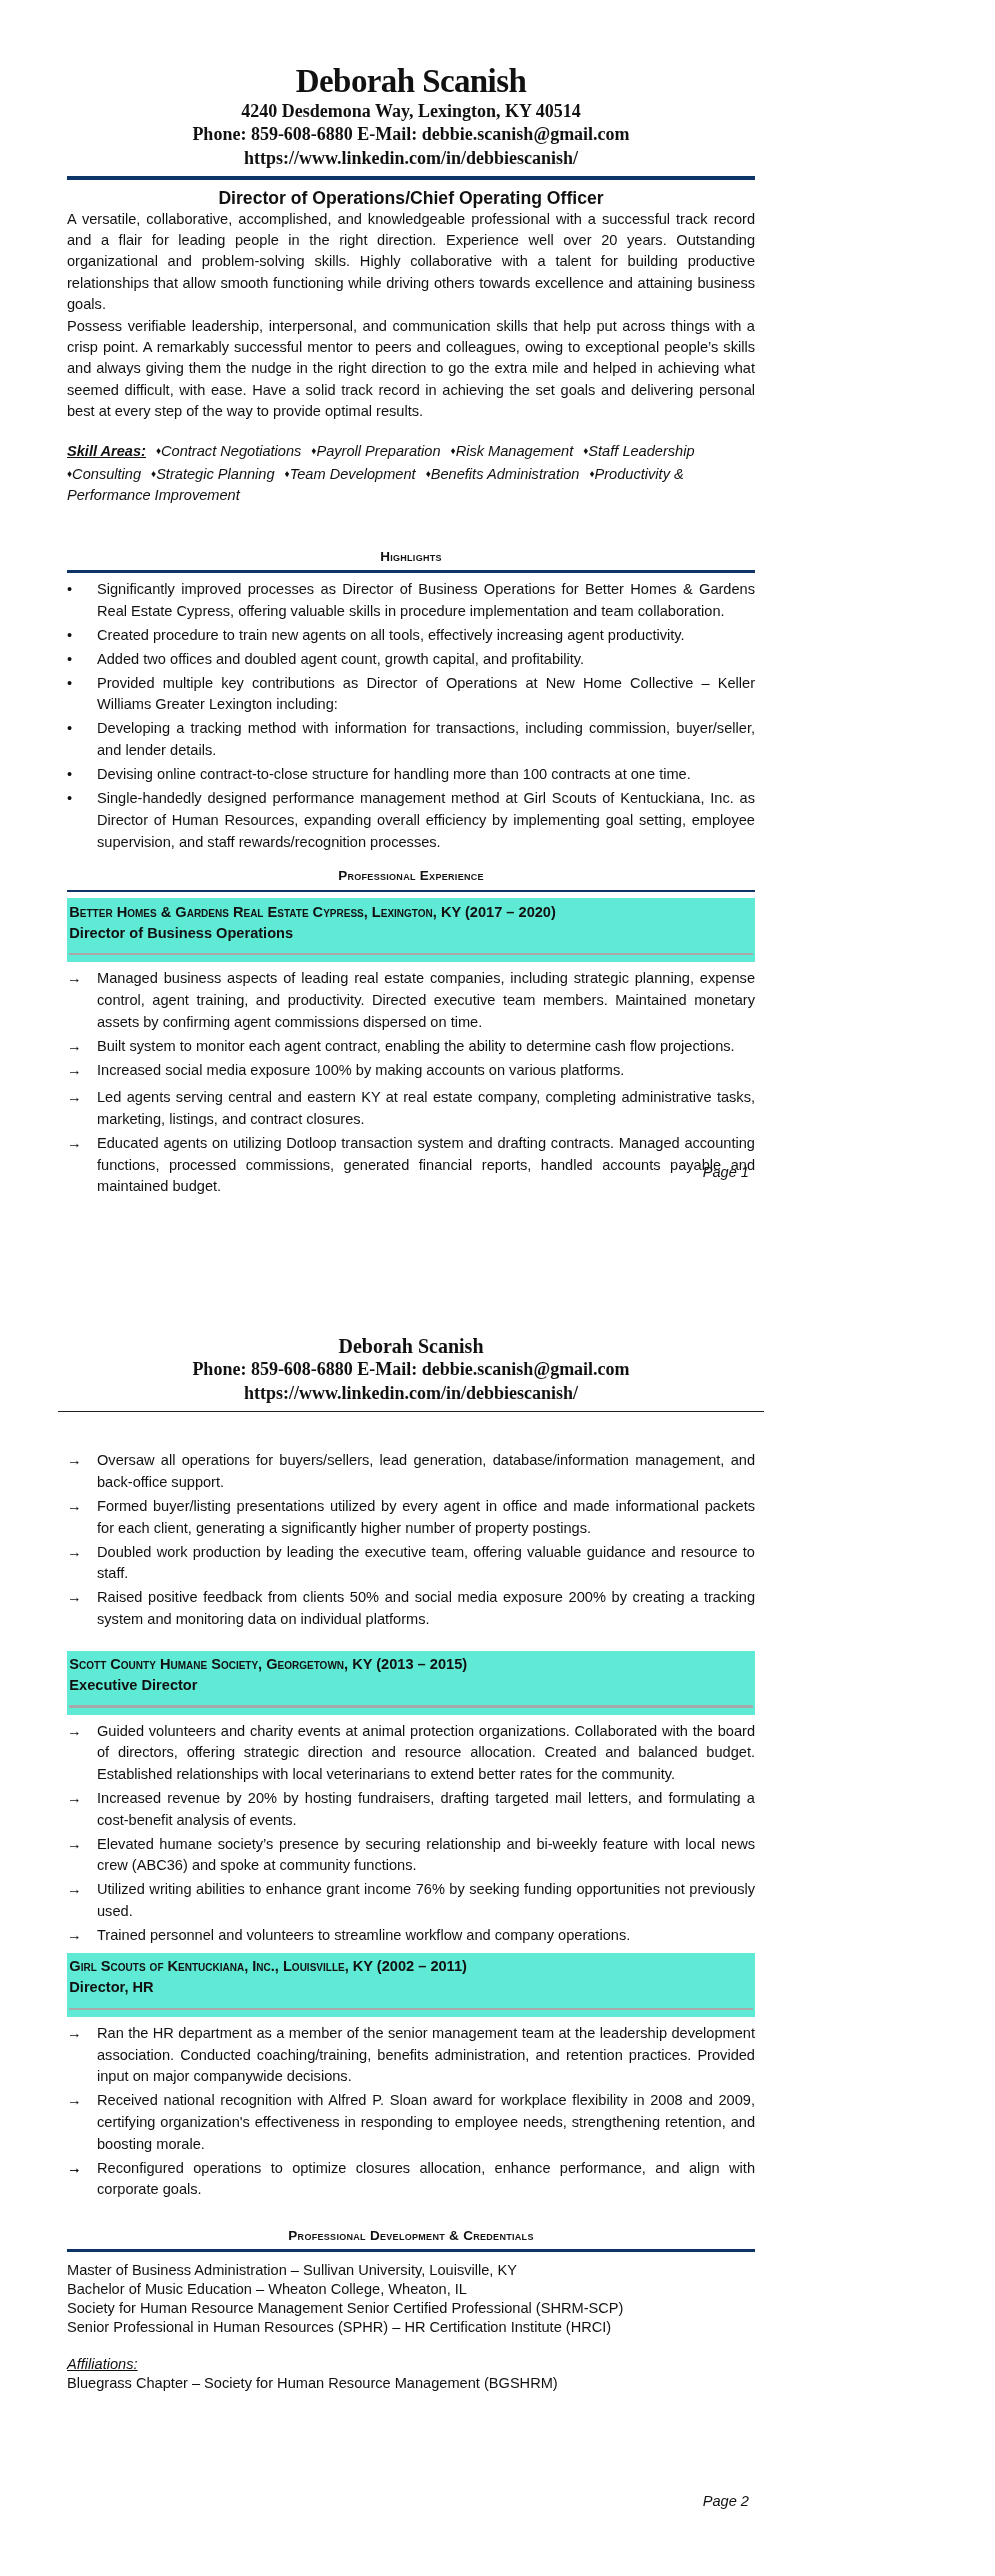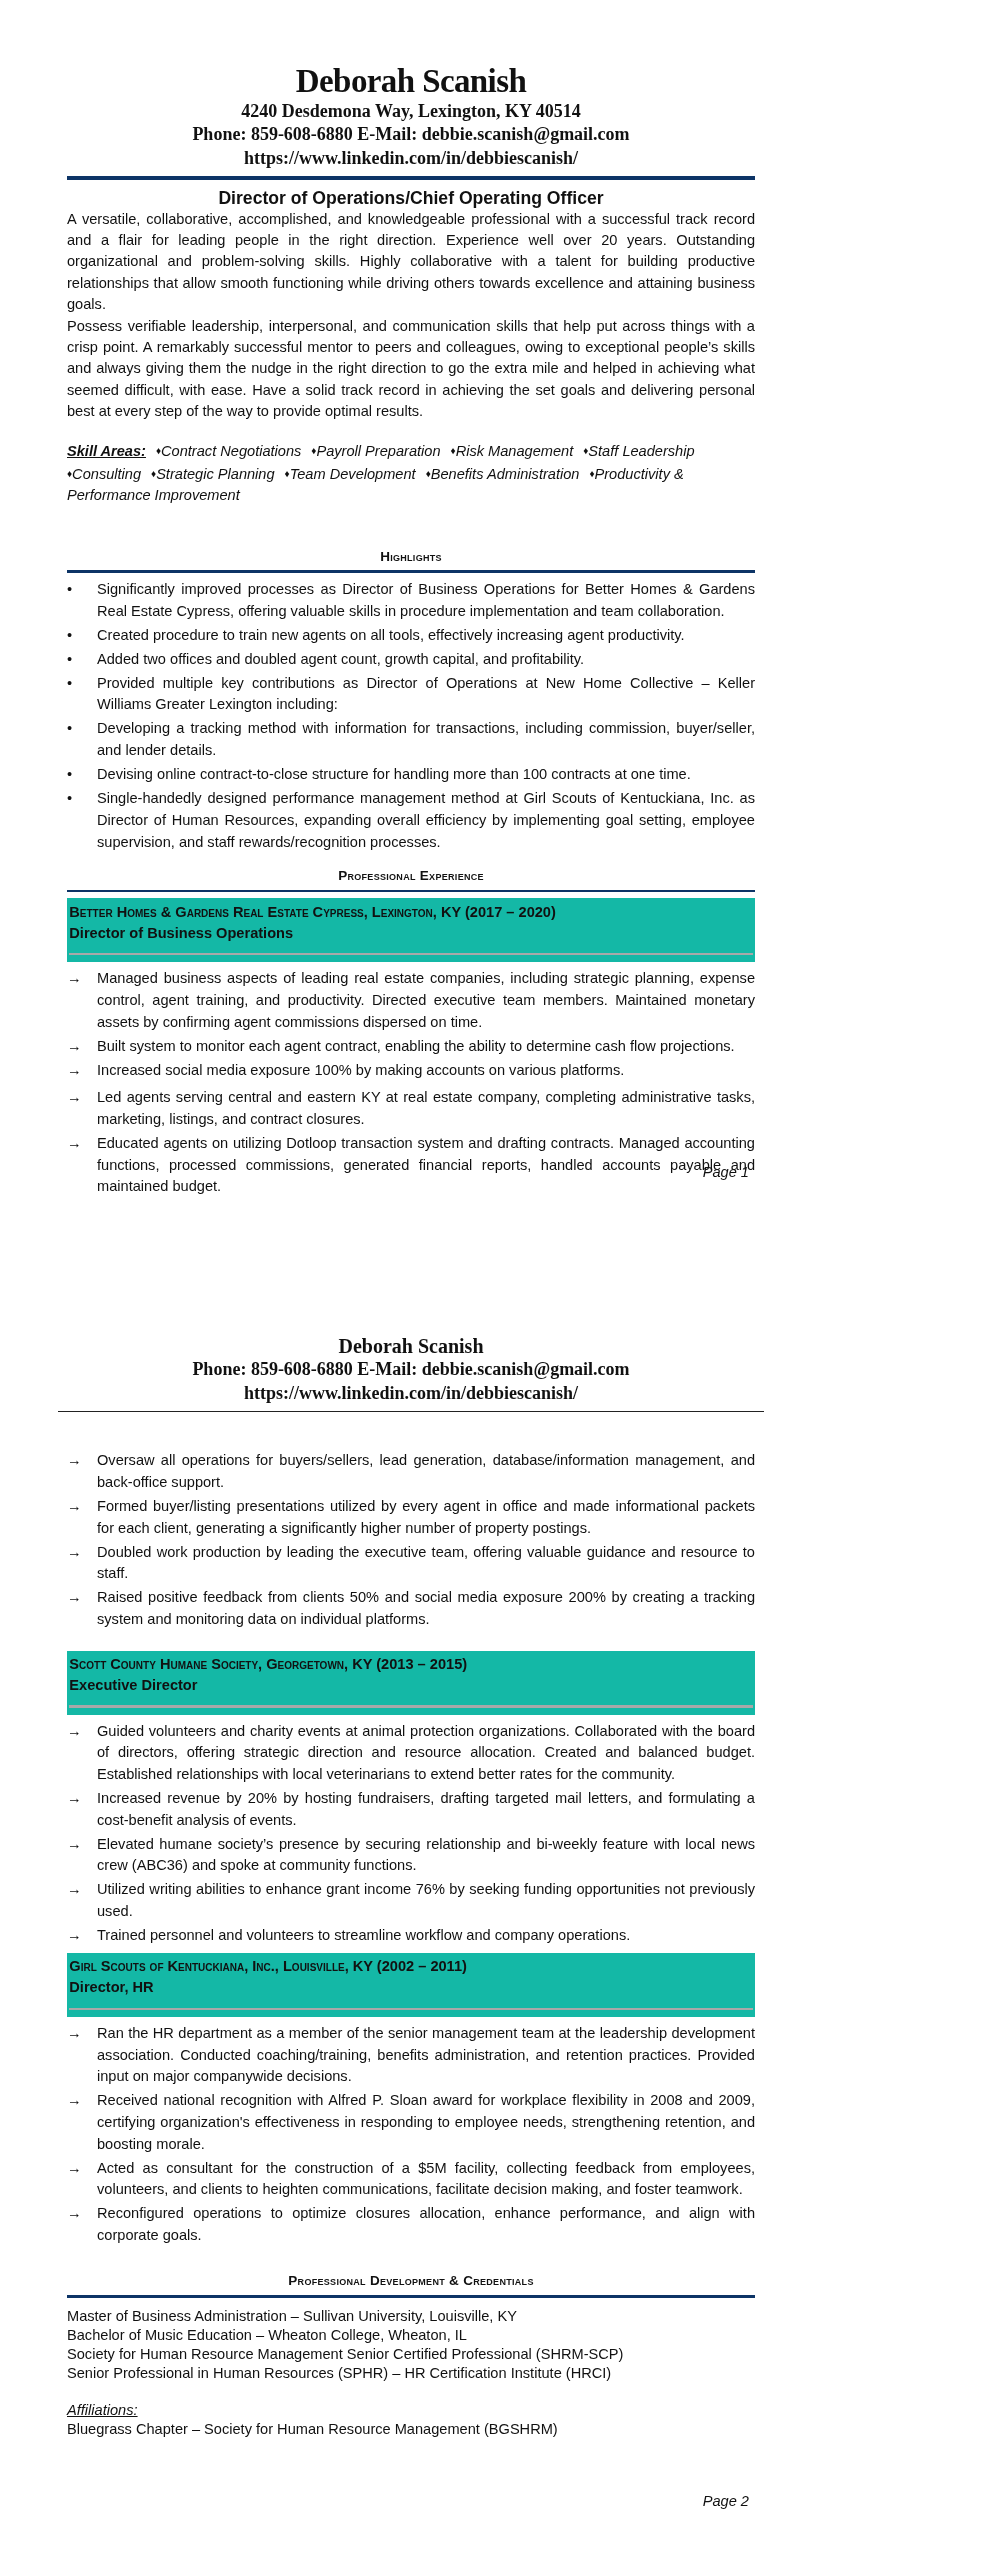--- a/index.html
+++ b/index.html
@@ -22,7 +22,7 @@
   ul.bul { list-style: none; margin-top: 5.9px; }
   ul.bul li { position: relative; padding-left: 30px; font-size: 14.6px; line-height: 21.7px; text-align: justify; margin-bottom: 2.3px; }
   ul.bul li .mk { position: absolute; left: 0; top: 0; width: 23.4px; }
-  .job-box { background: #14b8a6; padding: 3.5px 2.3px 7px 2.3px; margin-top: 5.9px; }
+  .job-box { background: #5eead4; padding: 3.5px 2.3px 7px 2.3px; margin-top: 5.9px; }
   .job-company { font-weight: bold; font-size: 14.6px; line-height: 21px; font-variant: small-caps; }
   .job-role { font-weight: bold; font-size: 14.6px; line-height: 21px; }
   .job-rule { height: 2.3px; background: #a8a8a8; margin-top: 9.4px; }

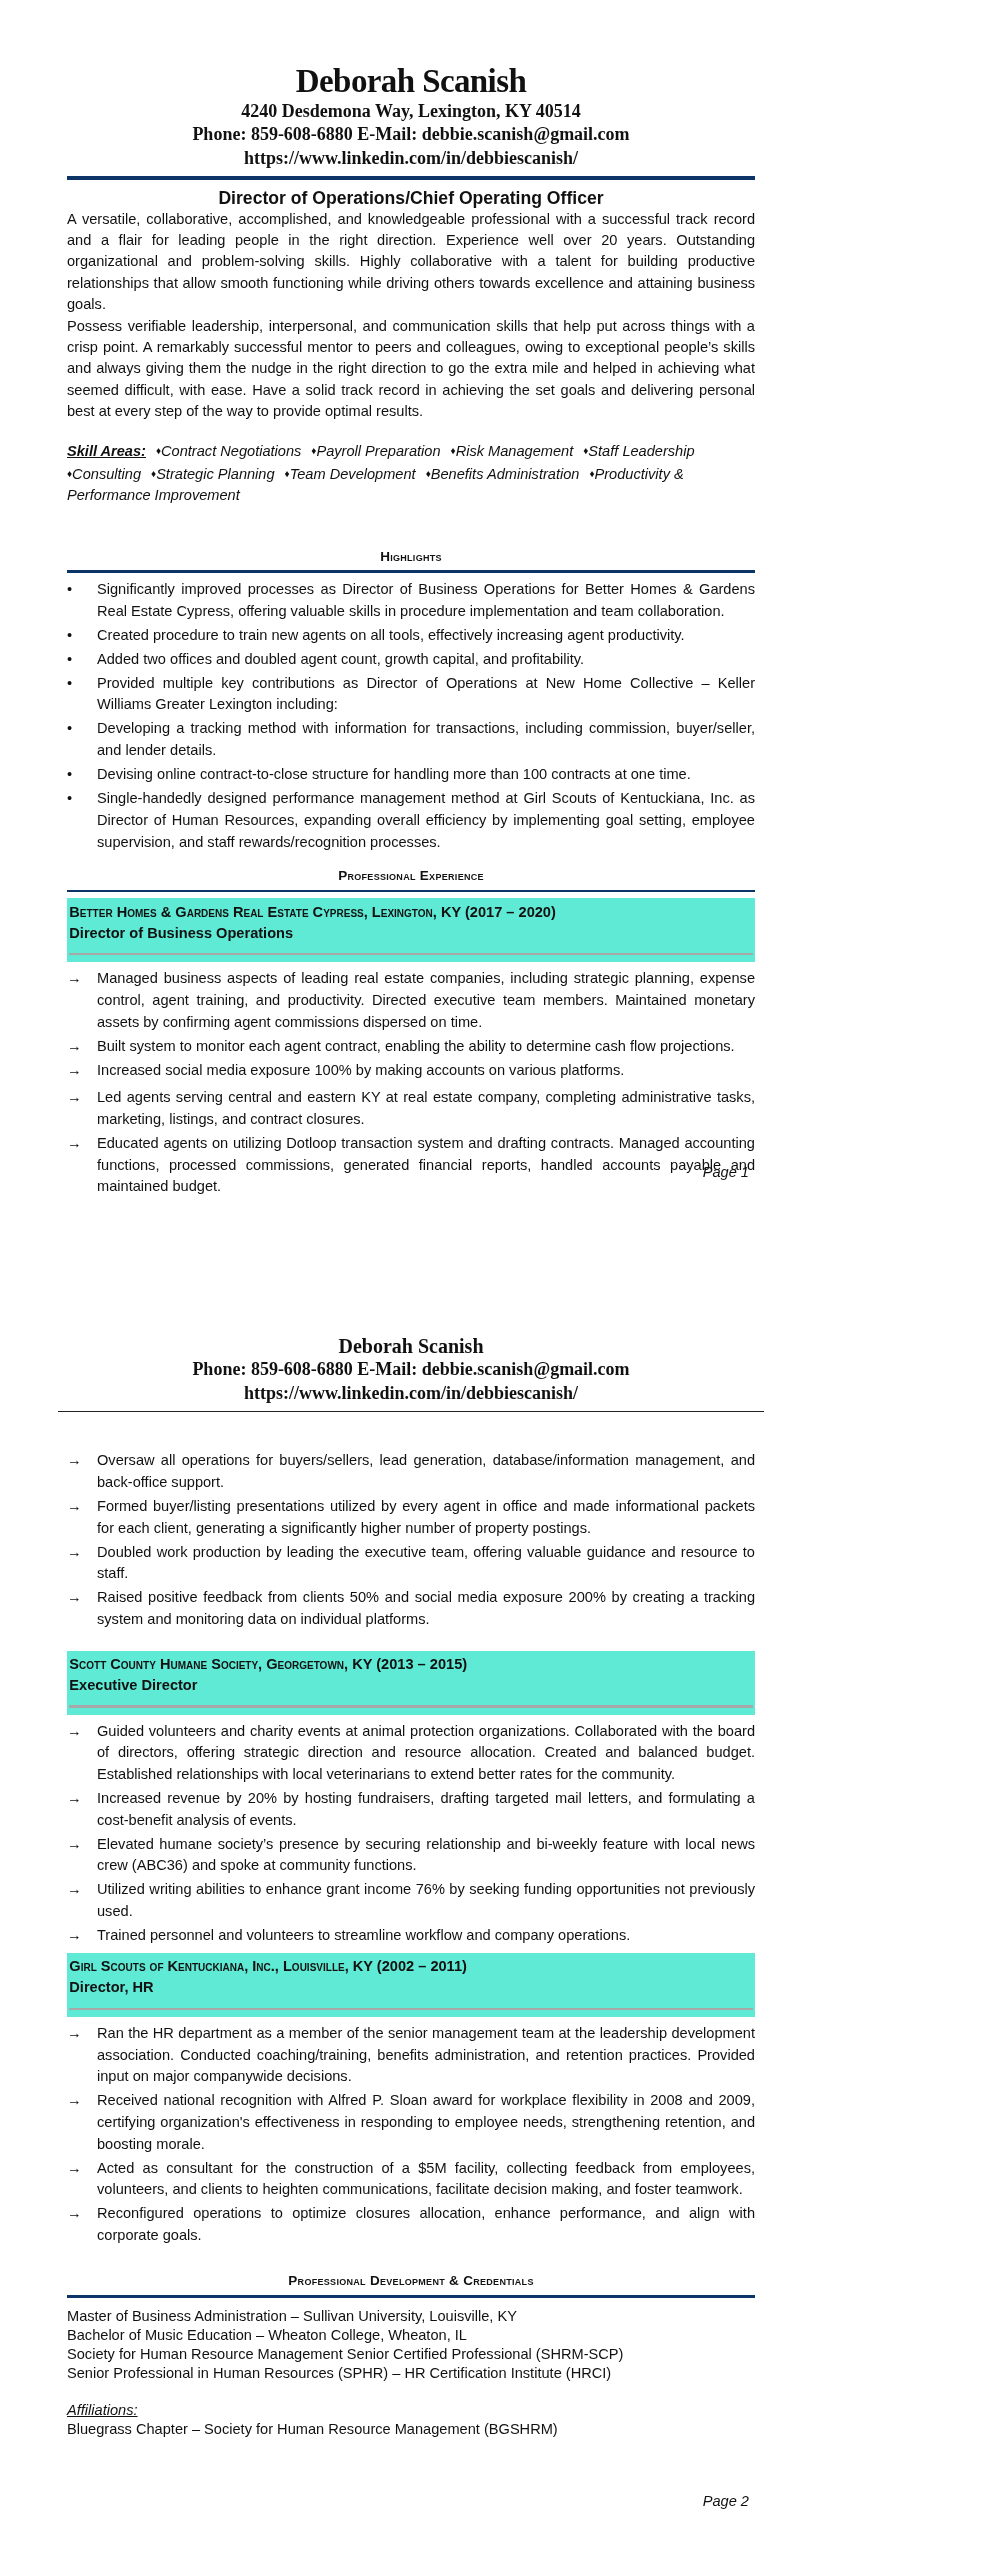--- a/index.html
+++ b/index.html
@@ -131,7 +131,7 @@
   <ul class="bul">
     <li><span class="mk">→</span><span>Ran the HR department as a member of the senior management team at the leadership development association. Conducted coaching/training, benefits administration, and retention practices. Provided input on major companywide decisions.</span></li>
     <li><span class="mk">→</span><span>Received national recognition with Alfred P. Sloan award for workplace flexibility in 2008 and 2009, certifying organization's effectiveness in responding to employee needs, strengthening retention, and boosting morale.</span></li>
-    <li><span class="mk">→</span><span>Acted as consultant for the construction of a $5M facility, collecting feedback from employees, volunteers, and clients to heighten communications, facilitate decision making, and foster teamwork.</span></li>
+    <li><span class="mk">→</span></li>
     <li><span class="mk">→</span><span>Reconfigured operations to optimize closures allocation, enhance performance, and align with corporate goals.</span></li>
   </ul>
 

